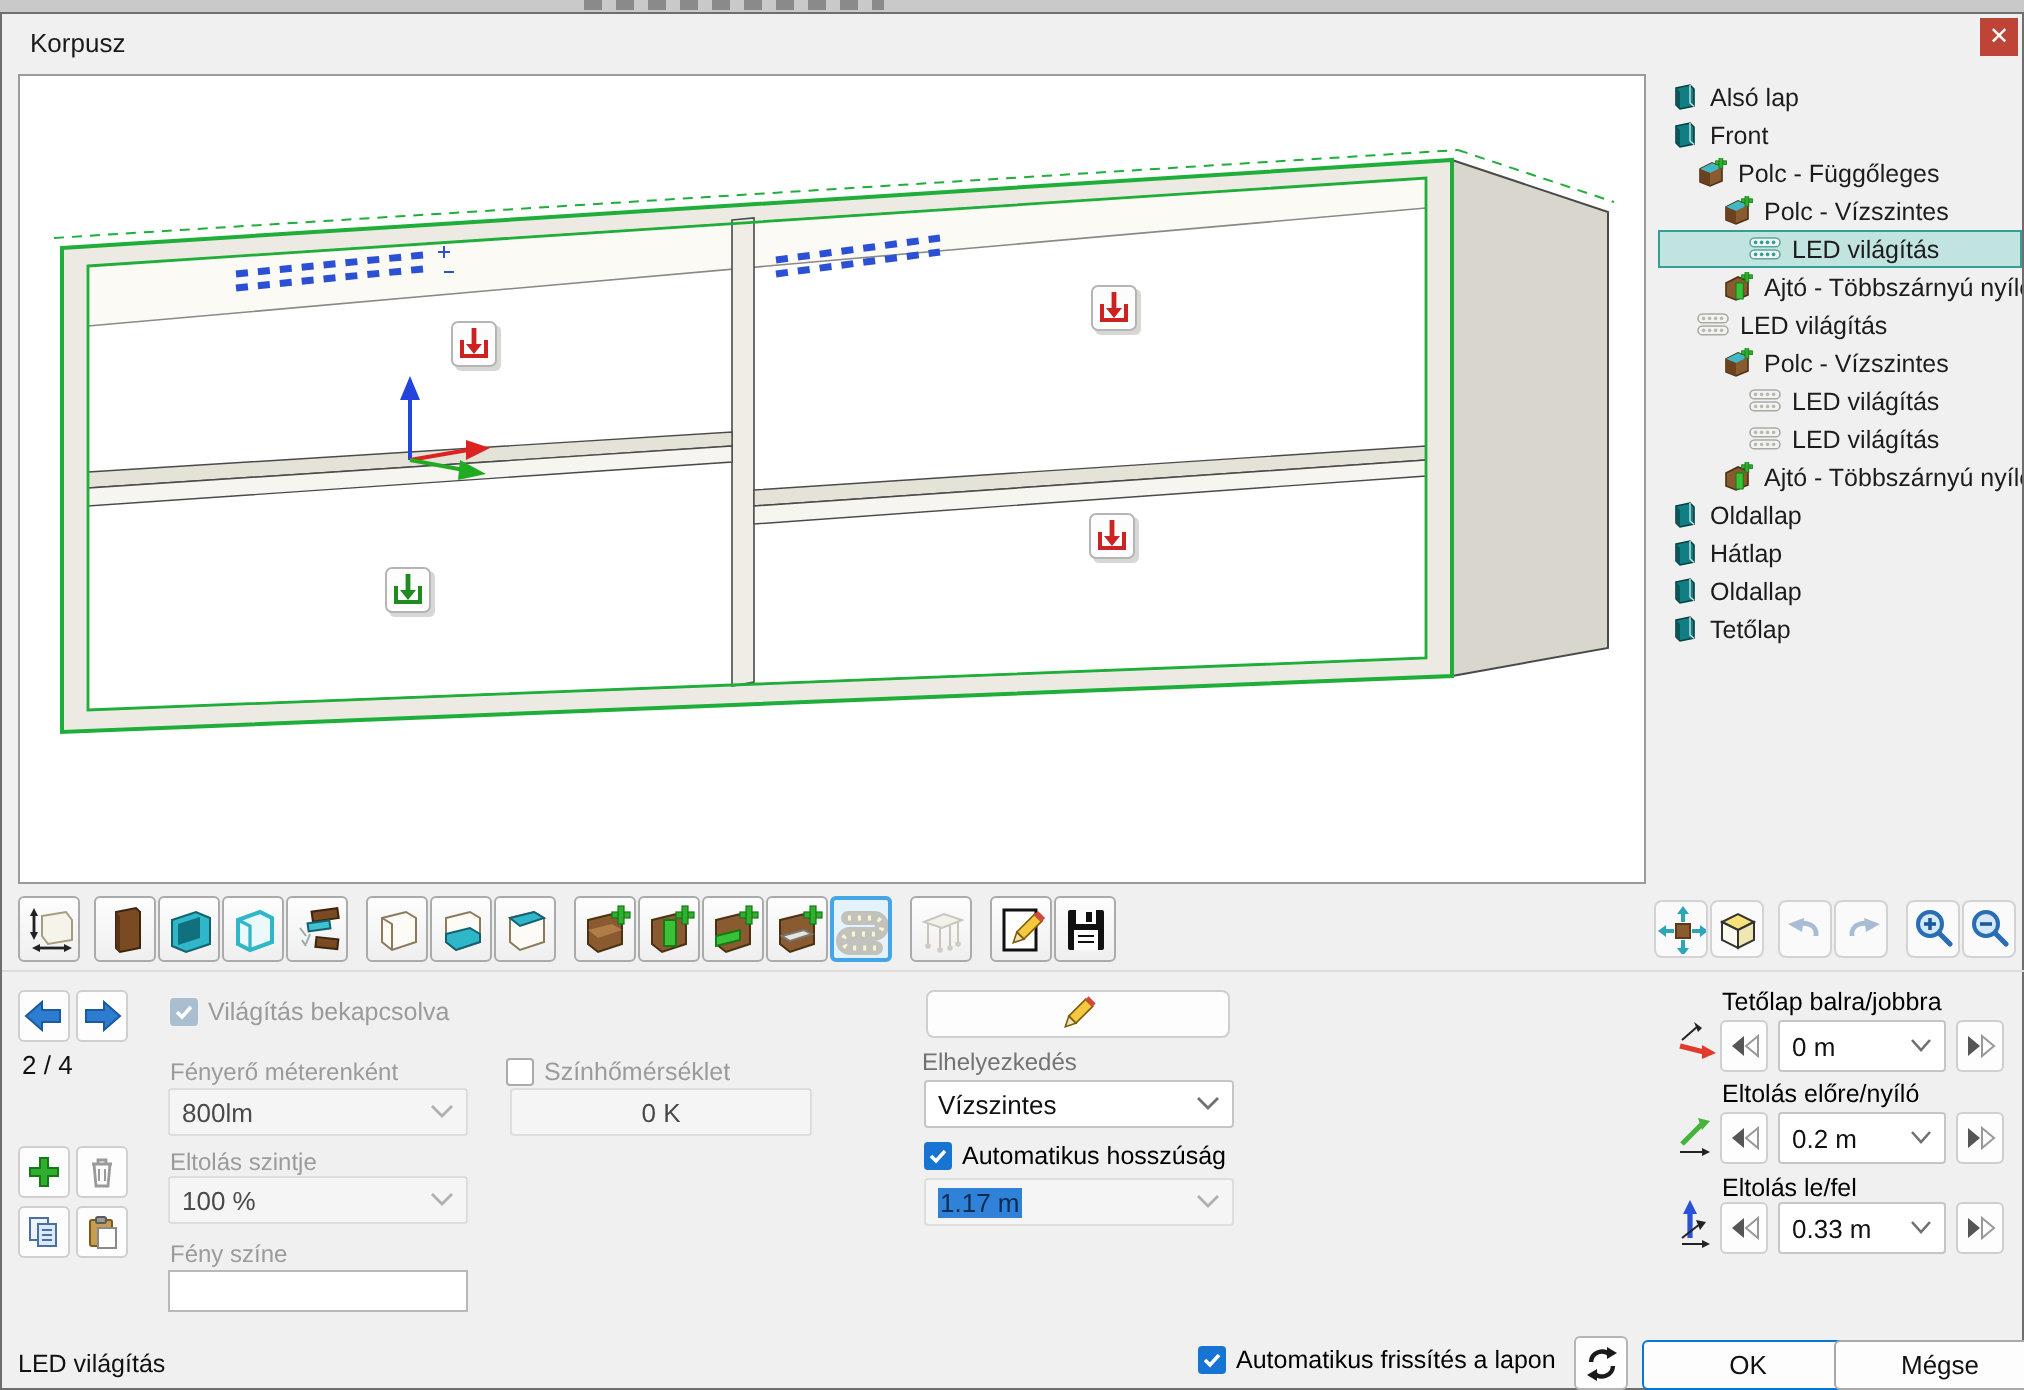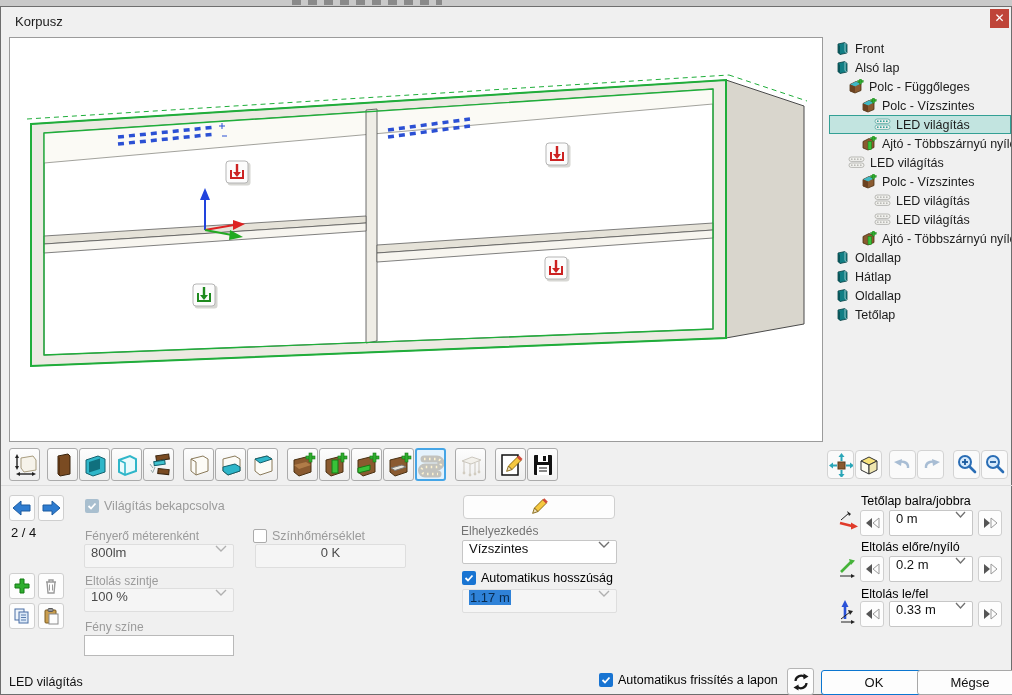--- a/index.html
+++ b/index.html
@@ -178,7 +178,7 @@
             <polyline points="10,1.5 10,10.5 12,12.2" fill="none" stroke="#d8eeee" stroke-width="0.7" opacity="0.9"></polyline>
           </svg>
         </span>
-        <span>Front</span>
+        <span>Alsó lap</span>
       </div>
       <div class="tree-row" style="padding-left: 6px;">
         <span class="ticon">
@@ -188,7 +188,7 @@
             <polyline points="10,1.5 10,10.5 12,12.2" fill="none" stroke="#d8eeee" stroke-width="0.7" opacity="0.9"></polyline>
           </svg>
         </span>
-        <span>Alsó lap</span>
+        <span>Front</span>
       </div>
       <div class="tree-row" style="padding-left: 19px;">
         <span class="ticon">

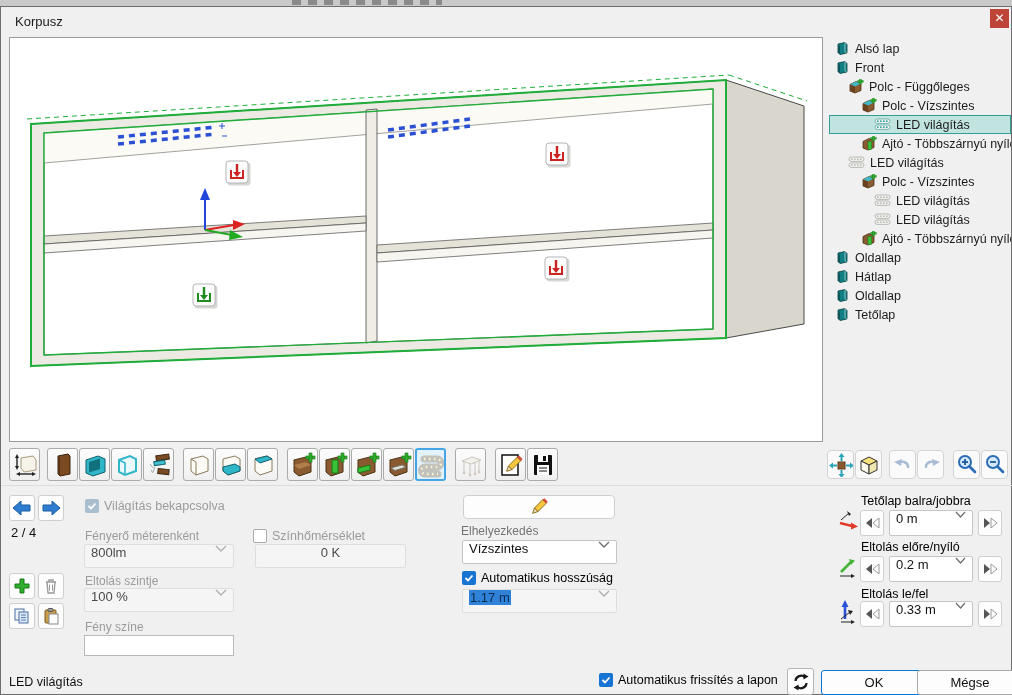--- a/index.html
+++ b/index.html
@@ -45,7 +45,7 @@
   .counter { position:absolute; left:10px; top:518px; font-size:13px; color:#111; }
 
   .combo { position:absolute; height:24px; border:1px solid #c6c6c6; border-radius:2px; background:#fff;
-    display:flex; font-size:13px; color:#111; padding:0 6px; cursor:pointer; }
+    display:flex; align-items:center; font-size:13px; color:#111; padding:0 6px; cursor:pointer; }
   .combo .val { flex:1 1 auto; overflow:hidden; white-space:nowrap; }
   .combo.dis { background:#f5f5f5; border-color:#dedede; color:#4a4a4a; cursor:default; }
   .combo .chev { flex:0 0 auto; }

